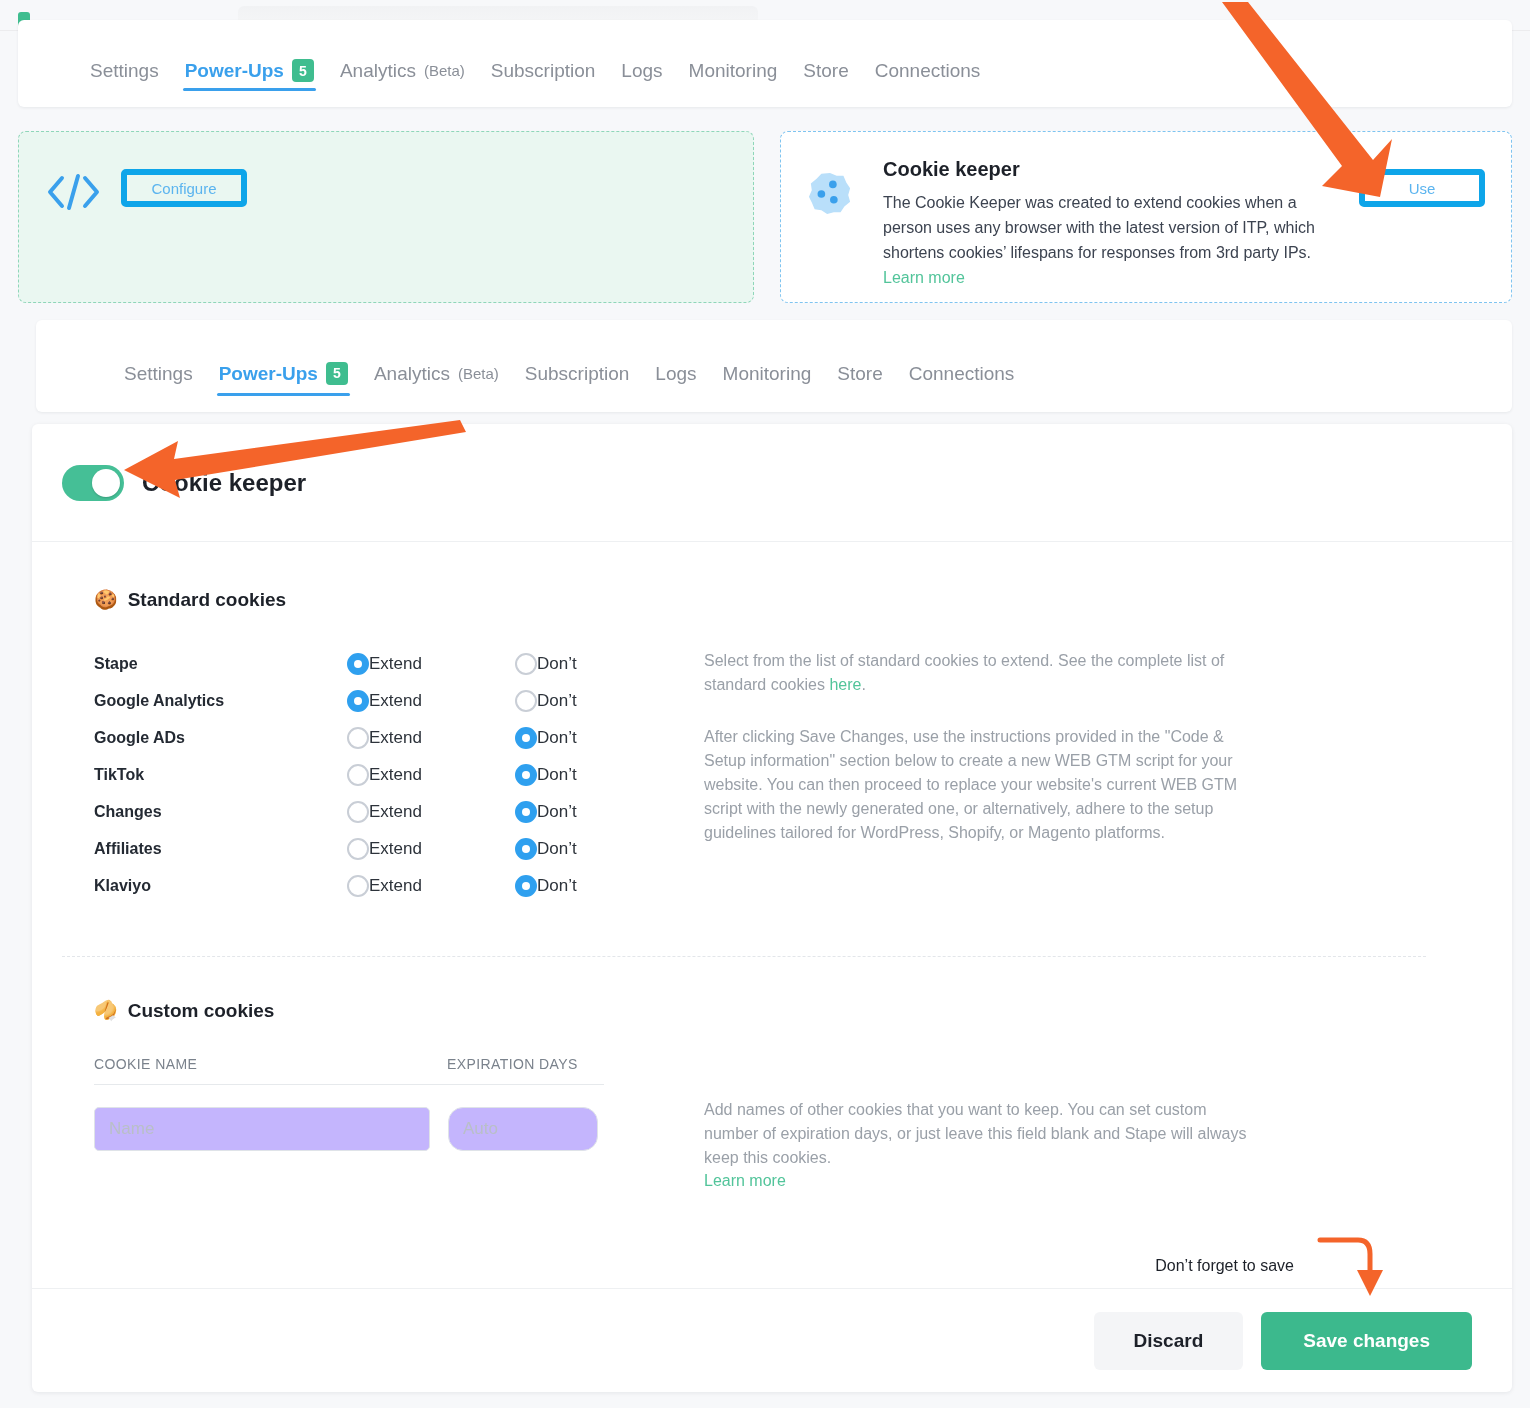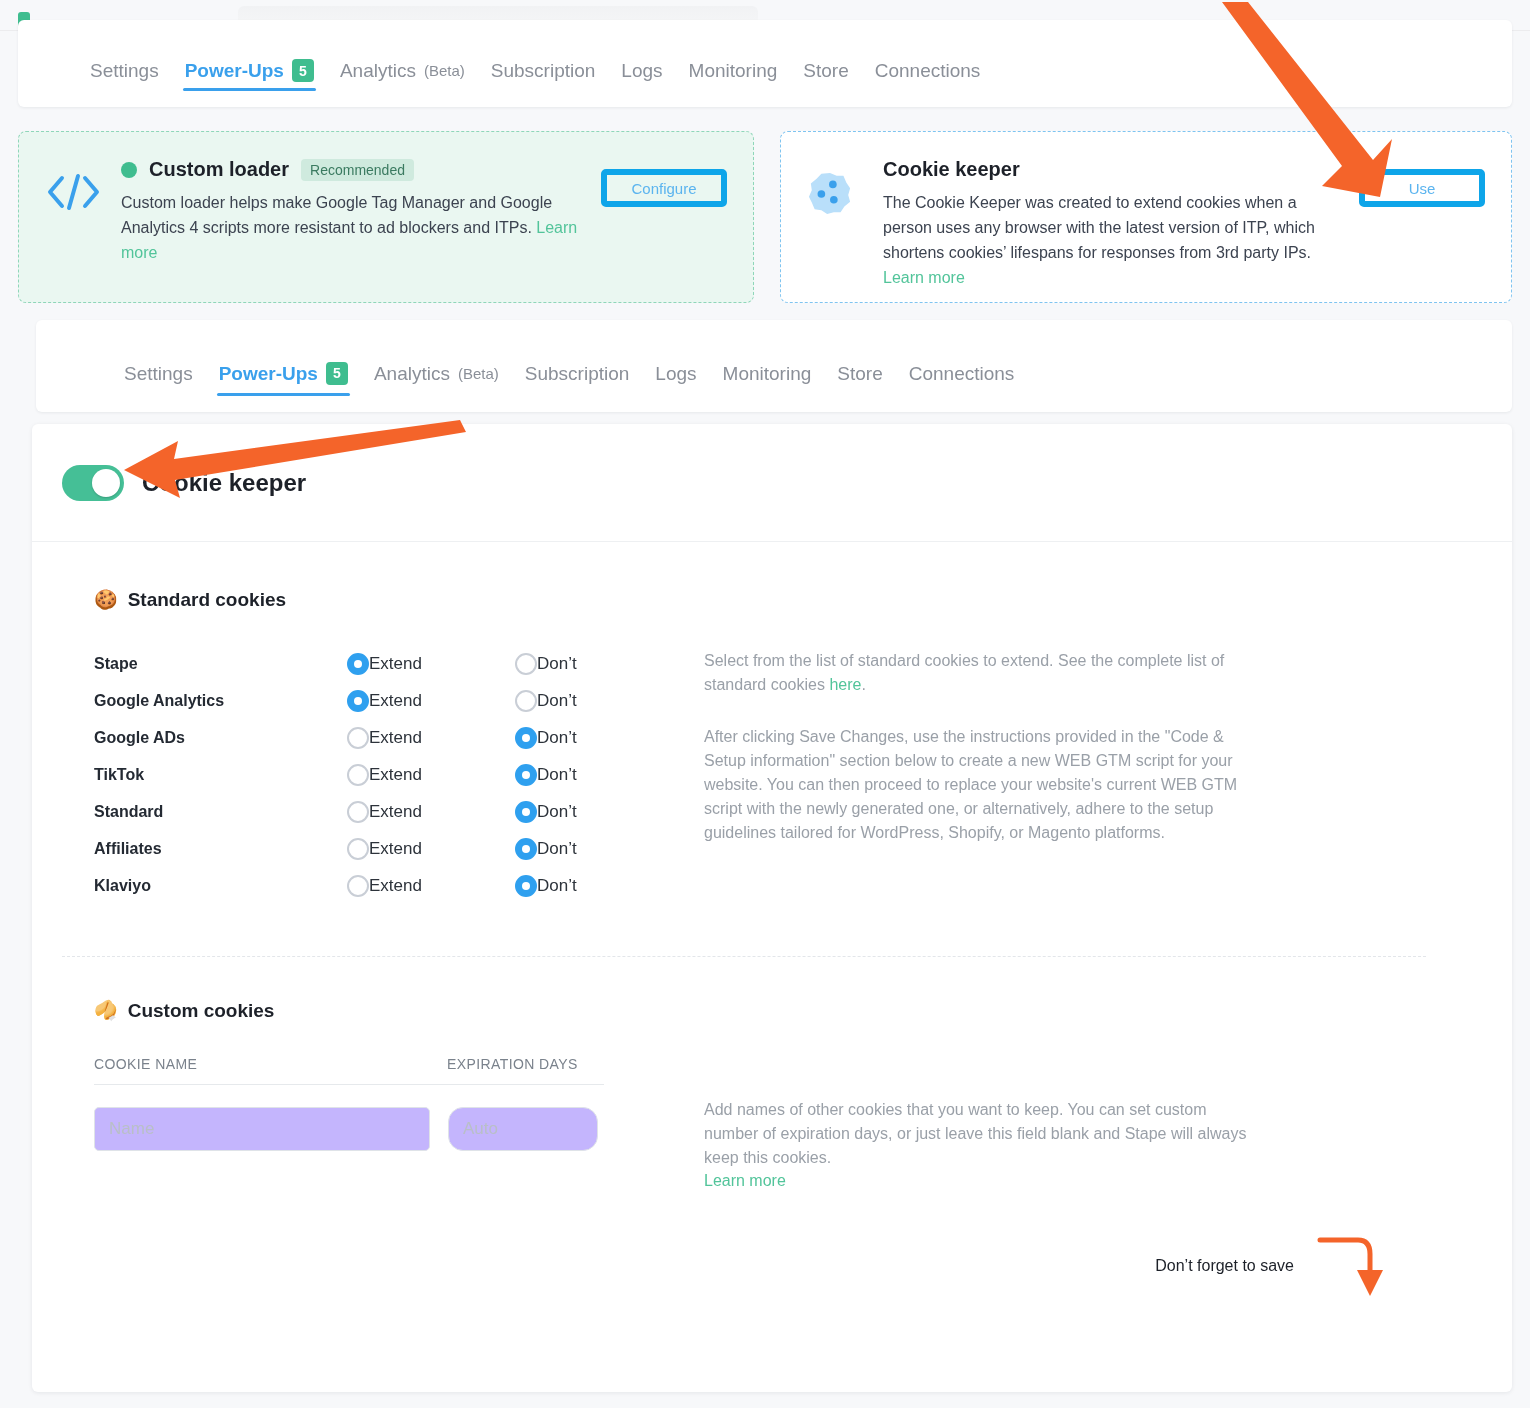--- a/index.html
+++ b/index.html
@@ -270,14 +270,6 @@
             <polyline points="40,8 52,22 40,36"></polyline>
           </svg>
         </div>
-        <div class="card-body">
-          <div class="card-title-row">
-            <span class="green-dot"></span>
-            <span class="card-title">Custom loader</span>
-            <span class="rec-badge">Recommended</span>
-          </div>
-          <div class="card-desc"><span>Custom loader helps make Google Tag Manager and Google Analytics 4 scripts more resistant to ad blockers and ITPs. </span><a class="link-green">Learn more</a></div>
-        </div>
         <div class="card-action">
           <button class="btn-outline">Configure</button>
         </div>

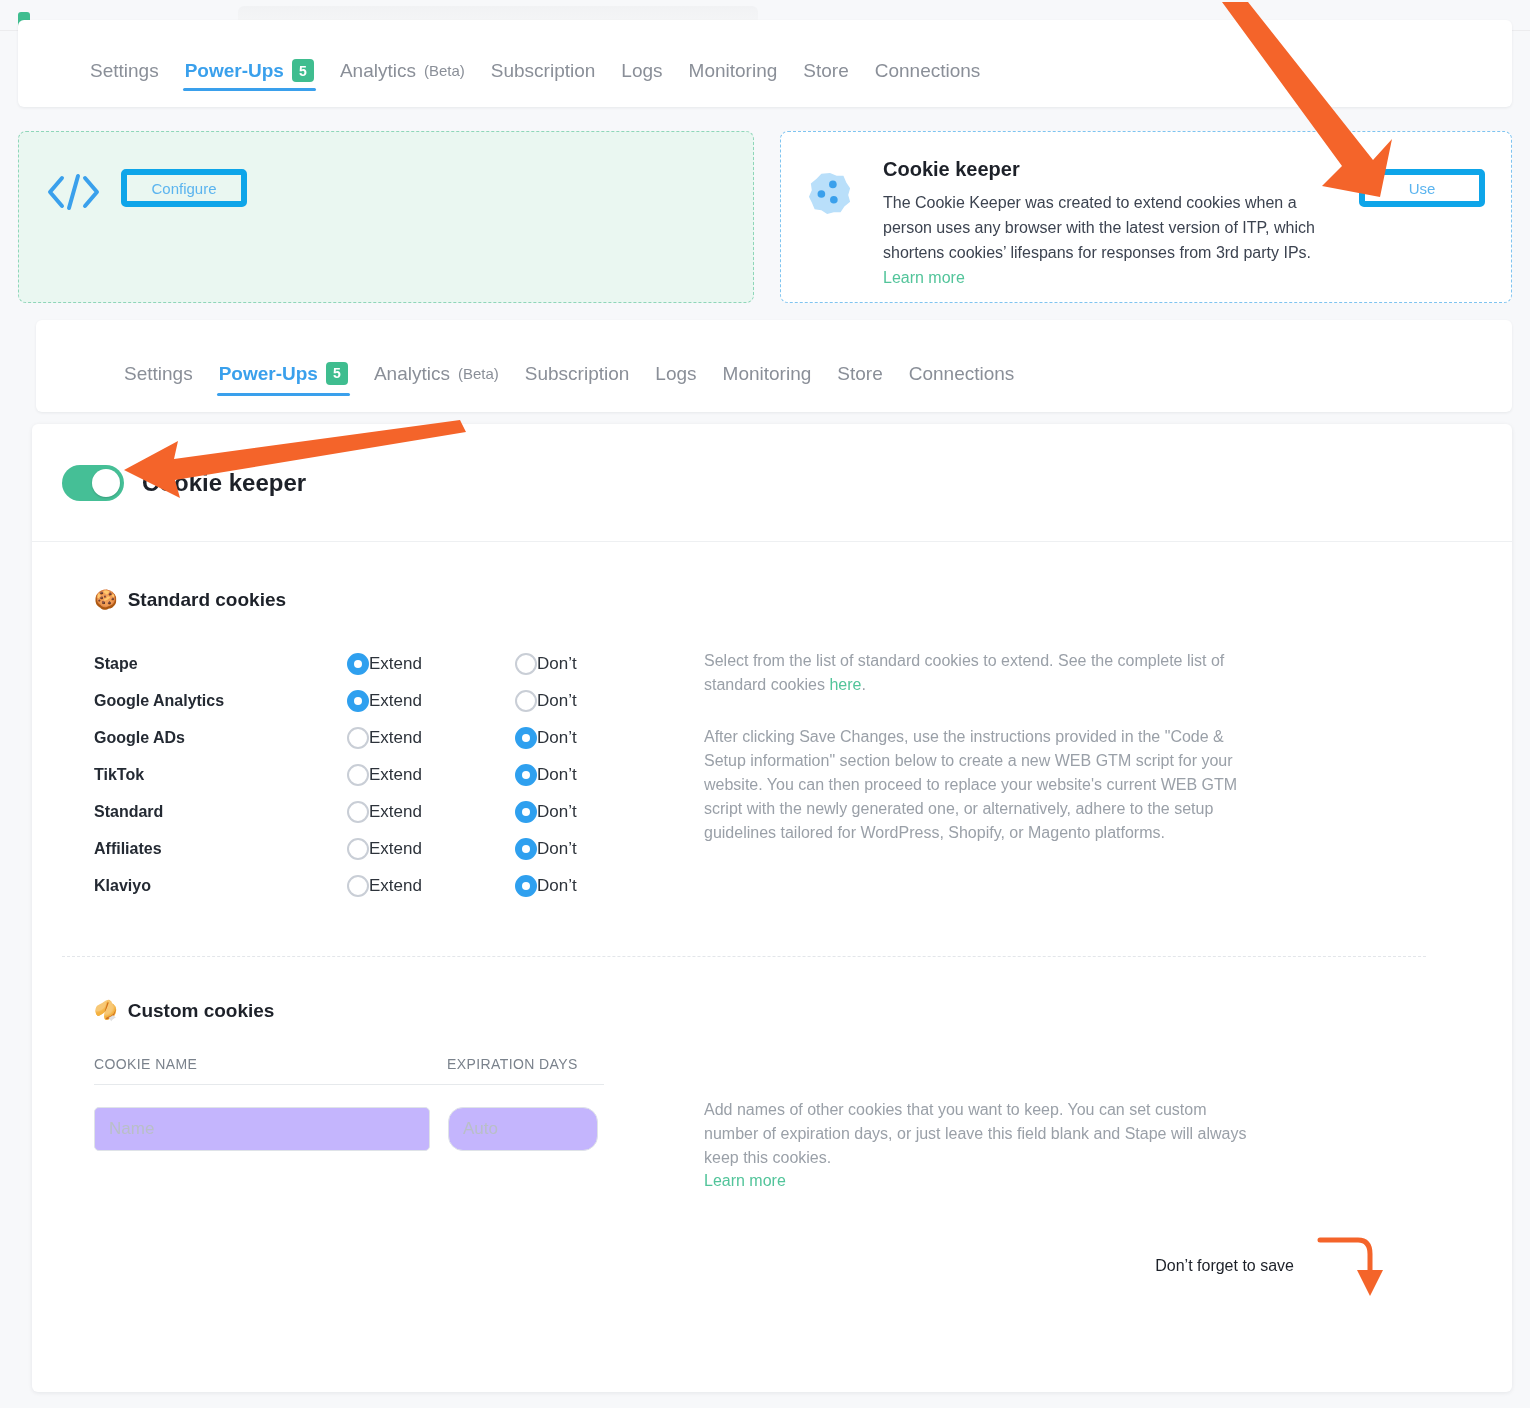--- a/index.html
+++ b/index.html
@@ -399,7 +399,7 @@
           </div>
 
           <div class="cookie-row">
-            <div class="cookie-name">Standard</div>
+            <div class="cookie-name">Changes</div>
             <label class="radio-opt">
               <span class="radio"></span>
               <span class="radio-lbl">Extend</span>

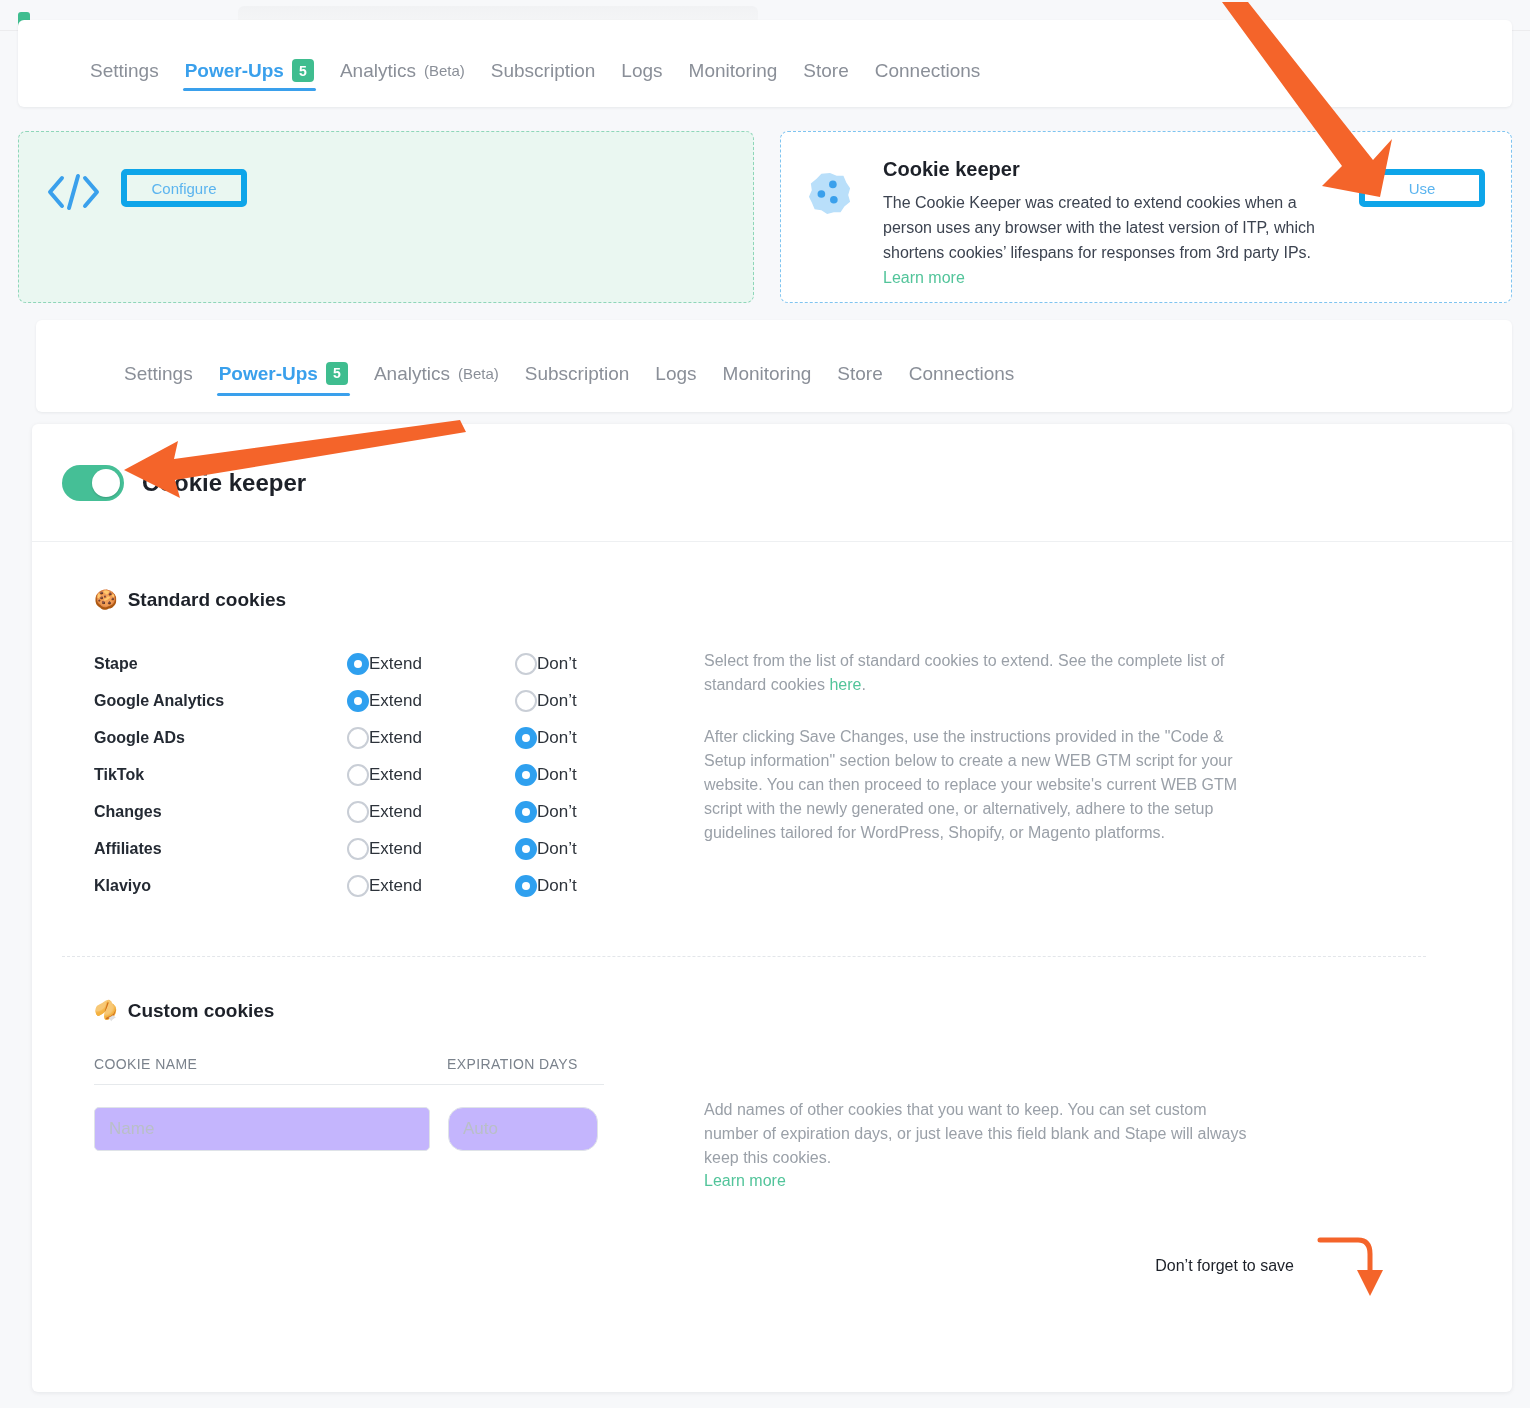--- a/index.html
+++ b/index.html
@@ -472,6 +472,10 @@
 
     <div class="save-note">Don’t forget to save</div>
 
+    <div class="footer">
+      <button class="btn-discard">Discard</button>
+      <button class="btn-save">Save changes</button>
+    </div>
   </div>
 
   <svg class="anno" viewBox="0 0 1530 1408">

